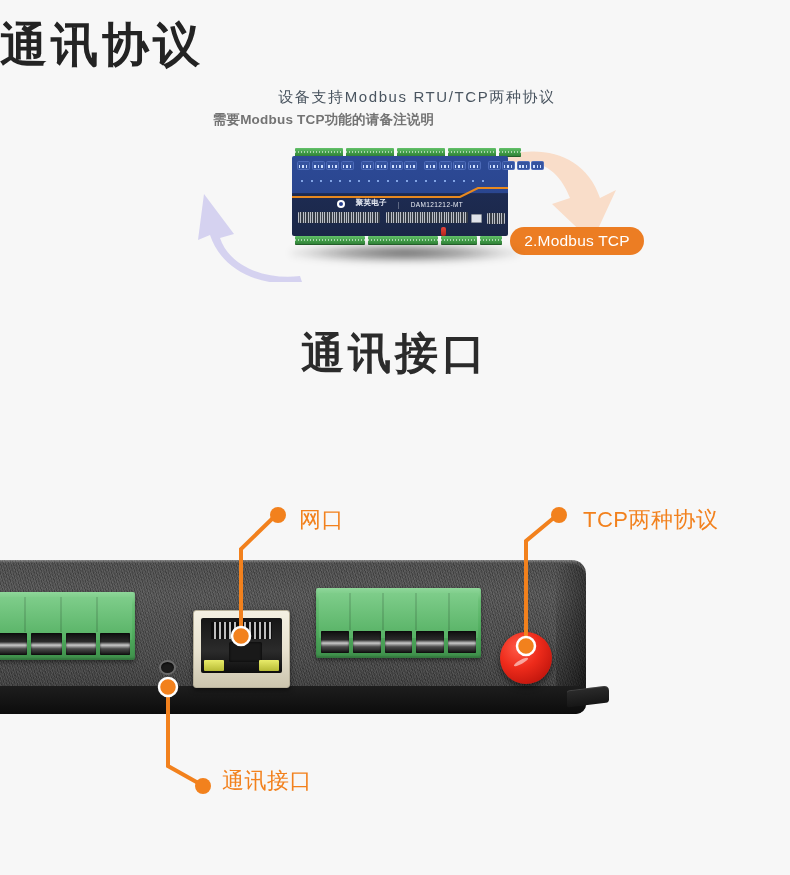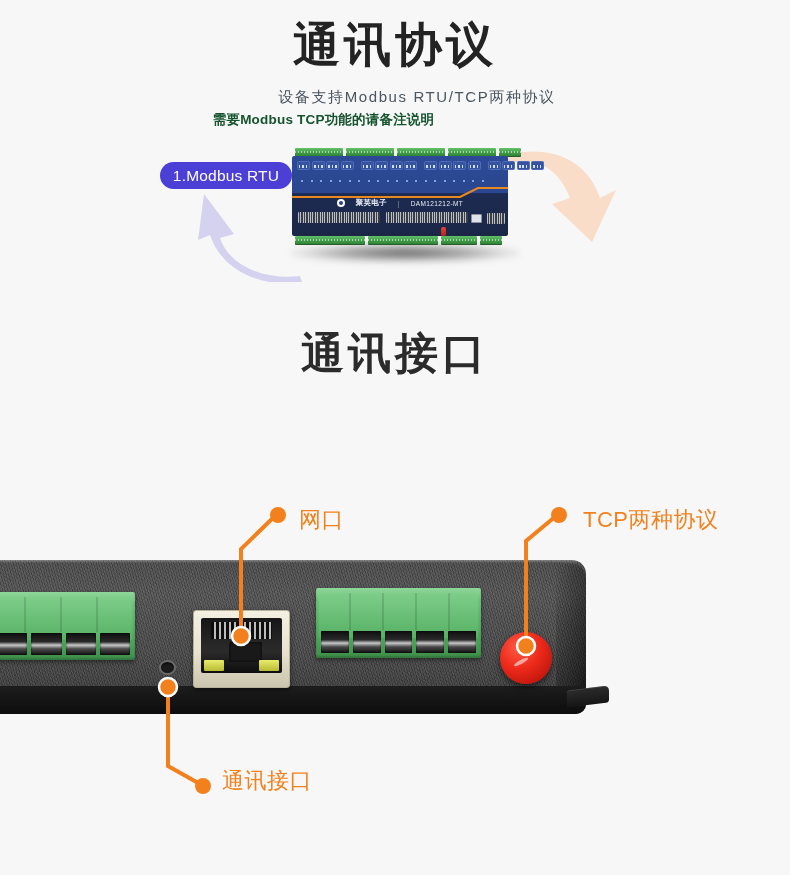--- a/index.html
+++ b/index.html
@@ -14,7 +14,7 @@
   
   .sec1-title {
     position: absolute; top: 16px; left: 0; width: 790px;
-    text-align: center;
+    text-align: left;
     font-size: 47px; font-weight: bold; color: #232323;
     letter-spacing: 4px; line-height: 58px;
   }

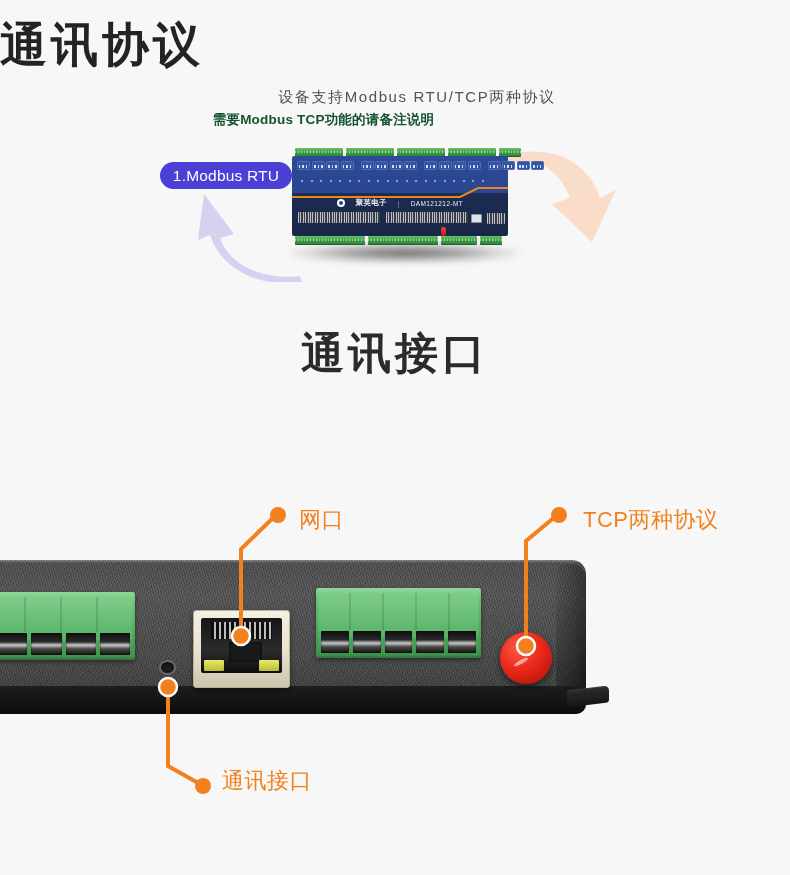--- a/index.html
+++ b/index.html
@@ -28,7 +28,7 @@
   .sec1-sub2 {
     position: absolute; top: 110px; left: 0; width: 647px;
     text-align: center;
-    font-size: 13.5px; font-weight: bold; color: #14532d;
+    font-size: 13.5px; font-weight: bold; color: #737373;
     letter-spacing: .2px; line-height: 20px;
   }
 

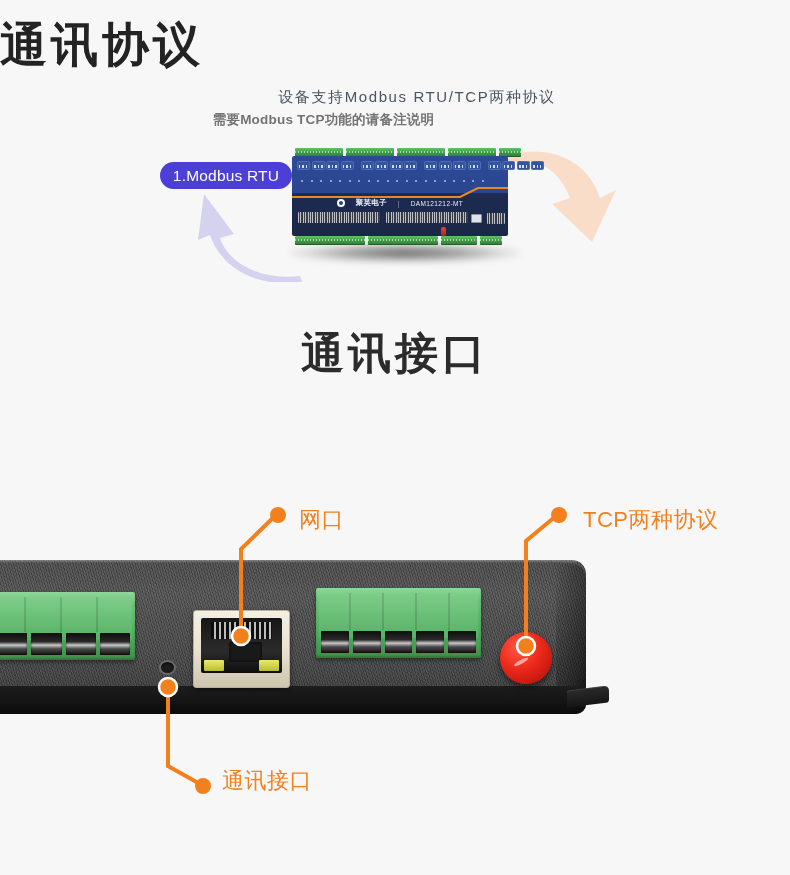--- a/index.html
+++ b/index.html
@@ -291,9 +291,6 @@
              C 58 20, 34 10, 6 18 Z" fill="#f9ddc9"></path>
   </svg>
 
-  <div class="badge badge-rtu">
-    <span>1.Modbus RTU</span>
-  </div>
 
   <div class="board-shadow"></div>
   <div class="board">

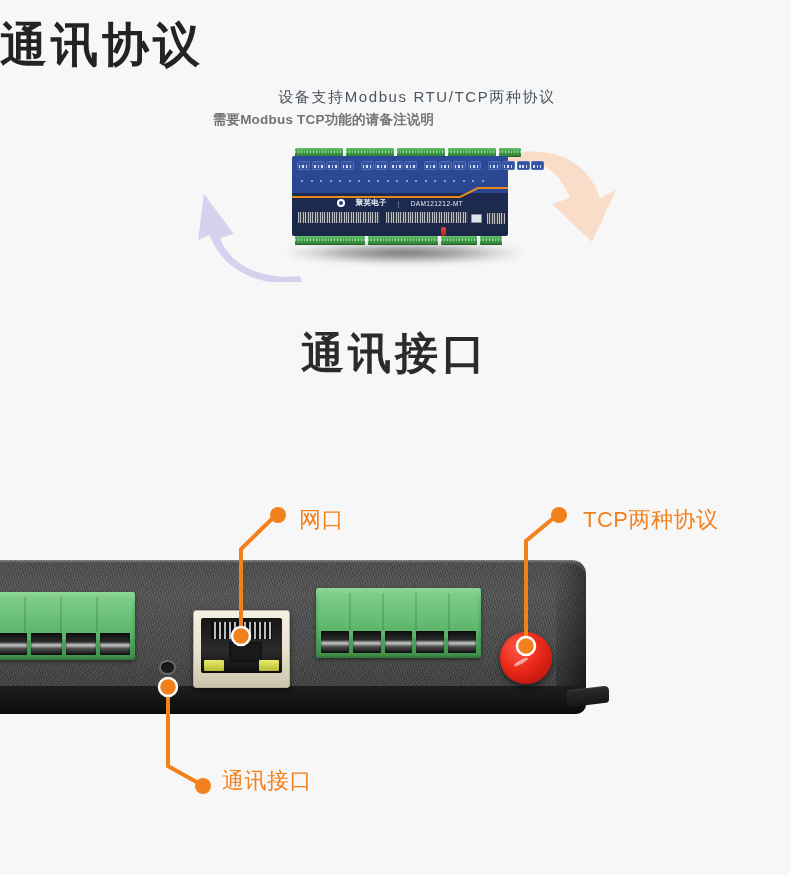--- a/index.html
+++ b/index.html
@@ -113,7 +113,7 @@
     position: absolute; left: 0; top: 50px; width: 234px;
     text-align: center; color: #e8ecf4;
     font-size: 6.5px; letter-spacing: .3px;
-    display: flex; align-items: center; justify-content: center; gap: 11px;
+    display: flex; align-items: flex-end; justify-content: center; gap: 11px;
   }
   .brand-mark {
     display: inline-block; width: 8px; height: 8px; border-radius: 50%;

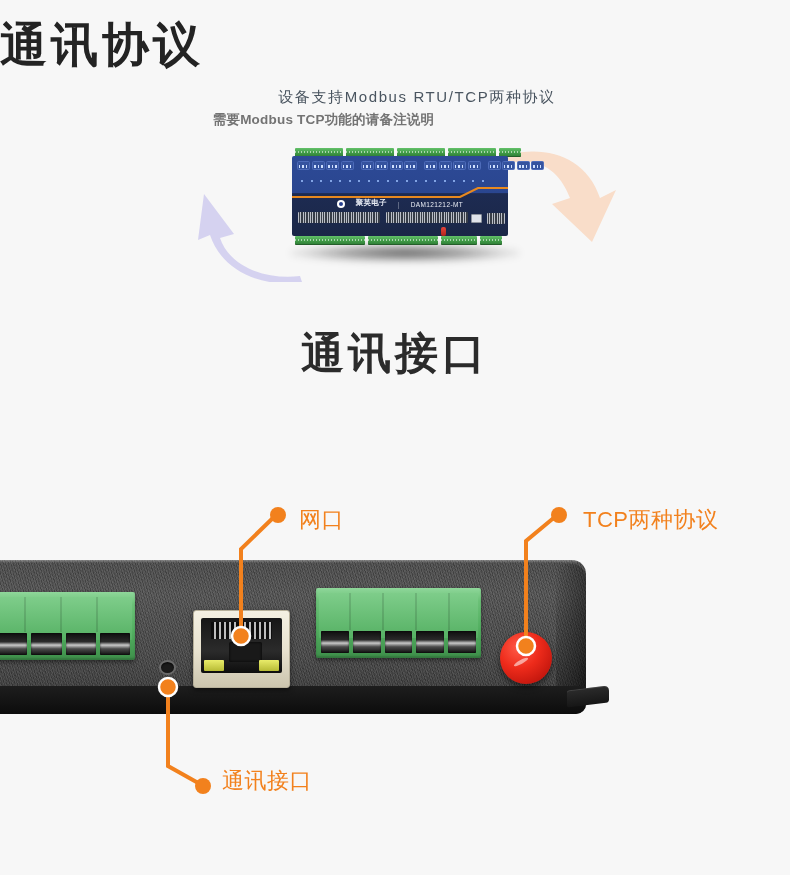--- a/index.html
+++ b/index.html
@@ -291,6 +291,9 @@
              C 58 20, 34 10, 6 18 Z" fill="#f9ddc9"></path>
   </svg>
 
+  <div class="badge badge-tcp">
+    <span>2.Modbus TCP</span>
+  </div>
 
   <div class="board-shadow"></div>
   <div class="board">

